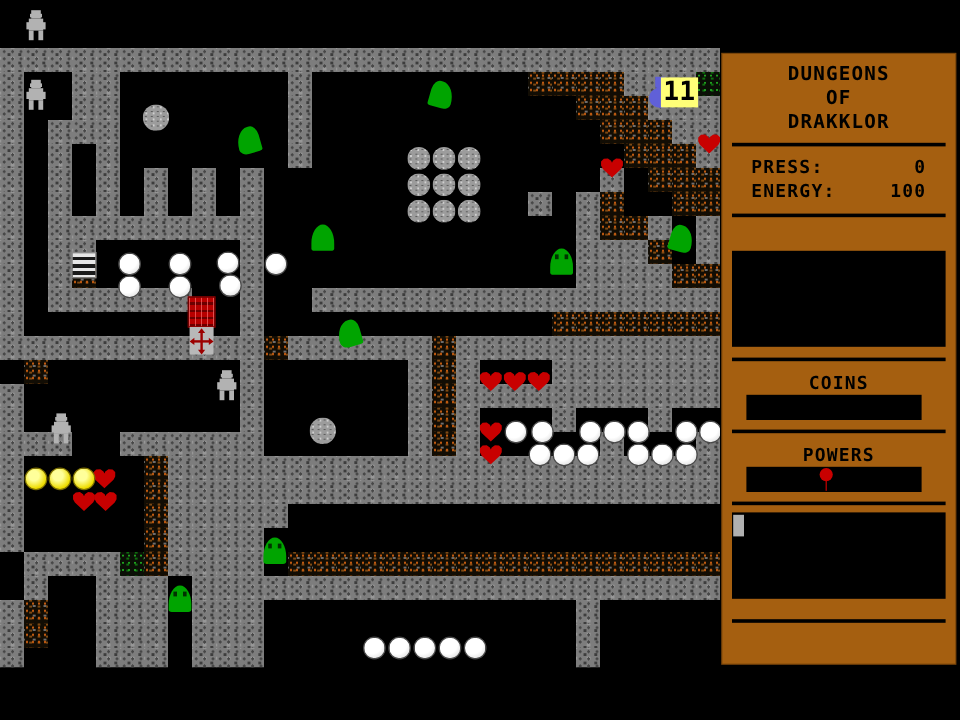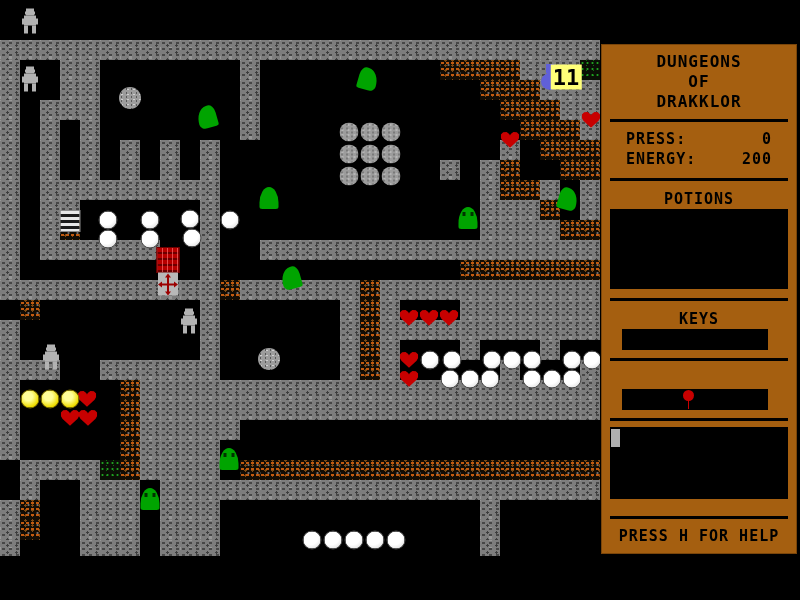--- a/index.html
+++ b/index.html
@@ -578,7 +578,7 @@
     </div>
     <div class="stat-row" style="top:105px">
       <span>ENERGY:</span>
-      <span>200</span>
+      <span>100</span>
     </div>
 
     <div class="sb-sep" style="top:133px"></div>

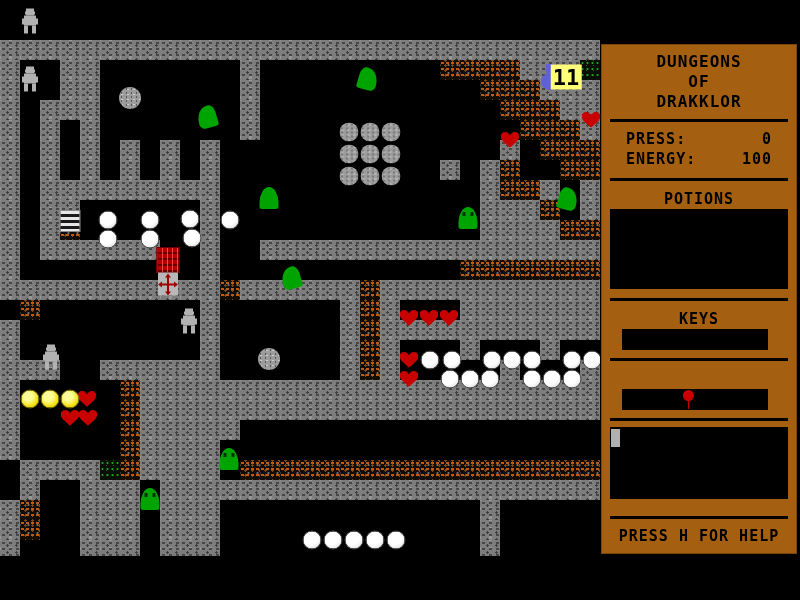--- a/index.html
+++ b/index.html
@@ -583,7 +583,6 @@
 
     <div class="sb-sep" style="top:133px"></div>
 
-    <div class="sb-abs sb-header" style="top:145px">POTIONS</div>
     <div class="sb-box" style="left:8px;top:164px;width:178px;height:80px"></div>
 
     <div class="sb-sep" style="top:253px"></div>

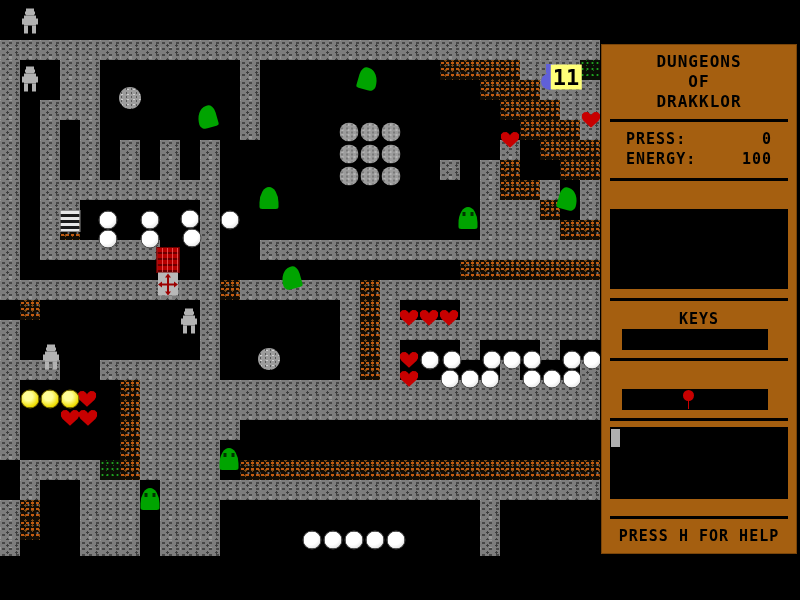--- a/index.html
+++ b/index.html
@@ -587,7 +587,7 @@
 
     <div class="sb-sep" style="top:253px"></div>
 
-    <div class="sb-abs sb-header" style="top:265px">KEYS</div>
+    <div class="sb-abs sb-header" style="top:265px">COINS</div>
     <div class="sb-box" style="left:20px;top:284px;width:146px;height:21px"></div>
 
     <div class="sb-sep" style="top:313px"></div>

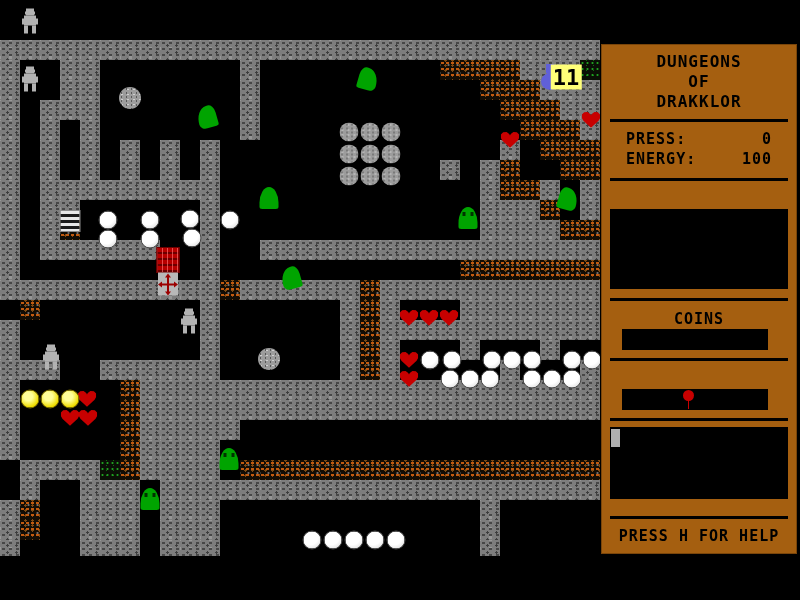--- a/index.html
+++ b/index.html
@@ -592,6 +592,7 @@
 
     <div class="sb-sep" style="top:313px"></div>
 
+    <div class="sb-abs sb-header" style="top:325px">POWERS</div>
     <div class="sb-box" style="left:20px;top:344px;width:146px;height:21px">
       <div class="powers-pin"></div>
     </div>

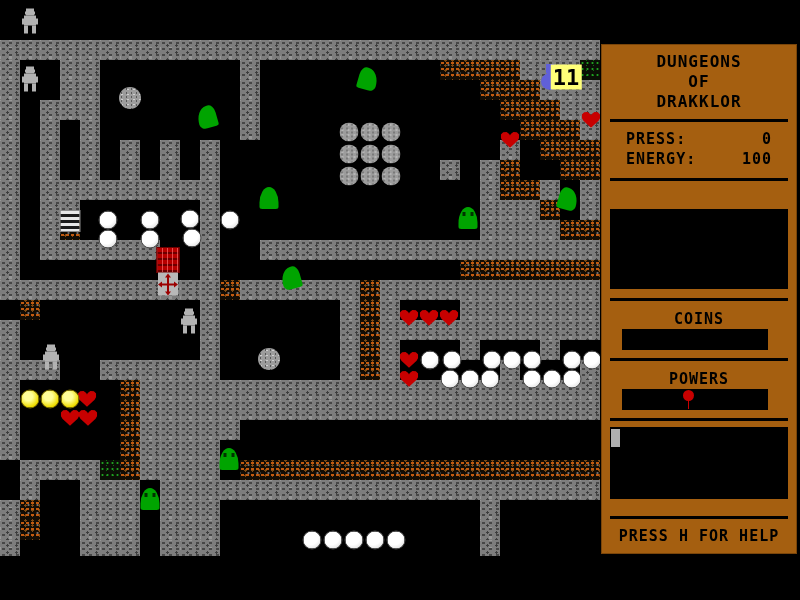--- a/index.html
+++ b/index.html
@@ -605,7 +605,6 @@
 
     <div class="sb-sep" style="top:471px"></div>
 
-    <div class="sb-abs sb-help" style="top:482px">PRESS H FOR HELP</div>
   </div>
 
 </div>

